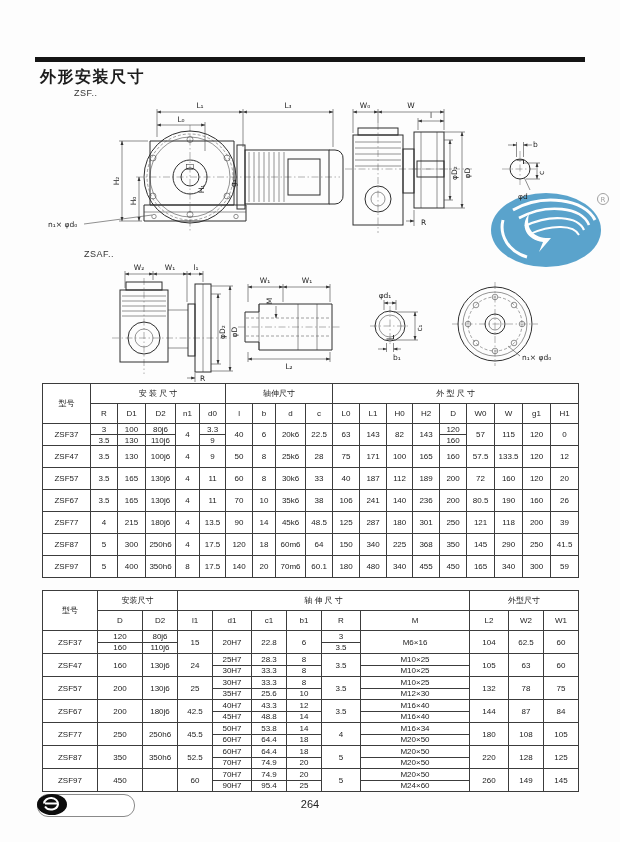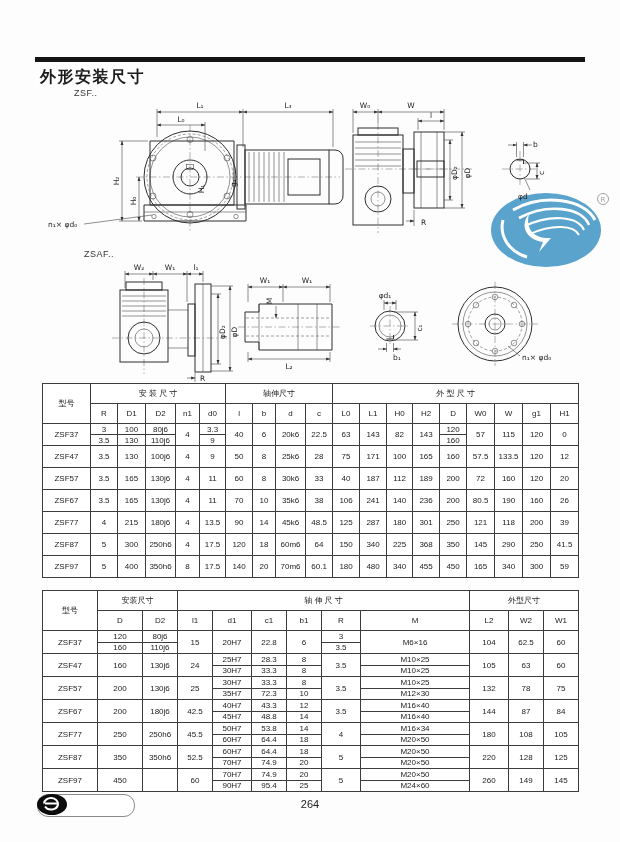--- a/index.html
+++ b/index.html
@@ -604,7 +604,7 @@
         </tr>
         <tr>
           <td>35H7</td>
-          <td>72.3</td>
+          <td>25.6</td>
           <td>10</td>
           <td>M12×30</td>
         </tr>

